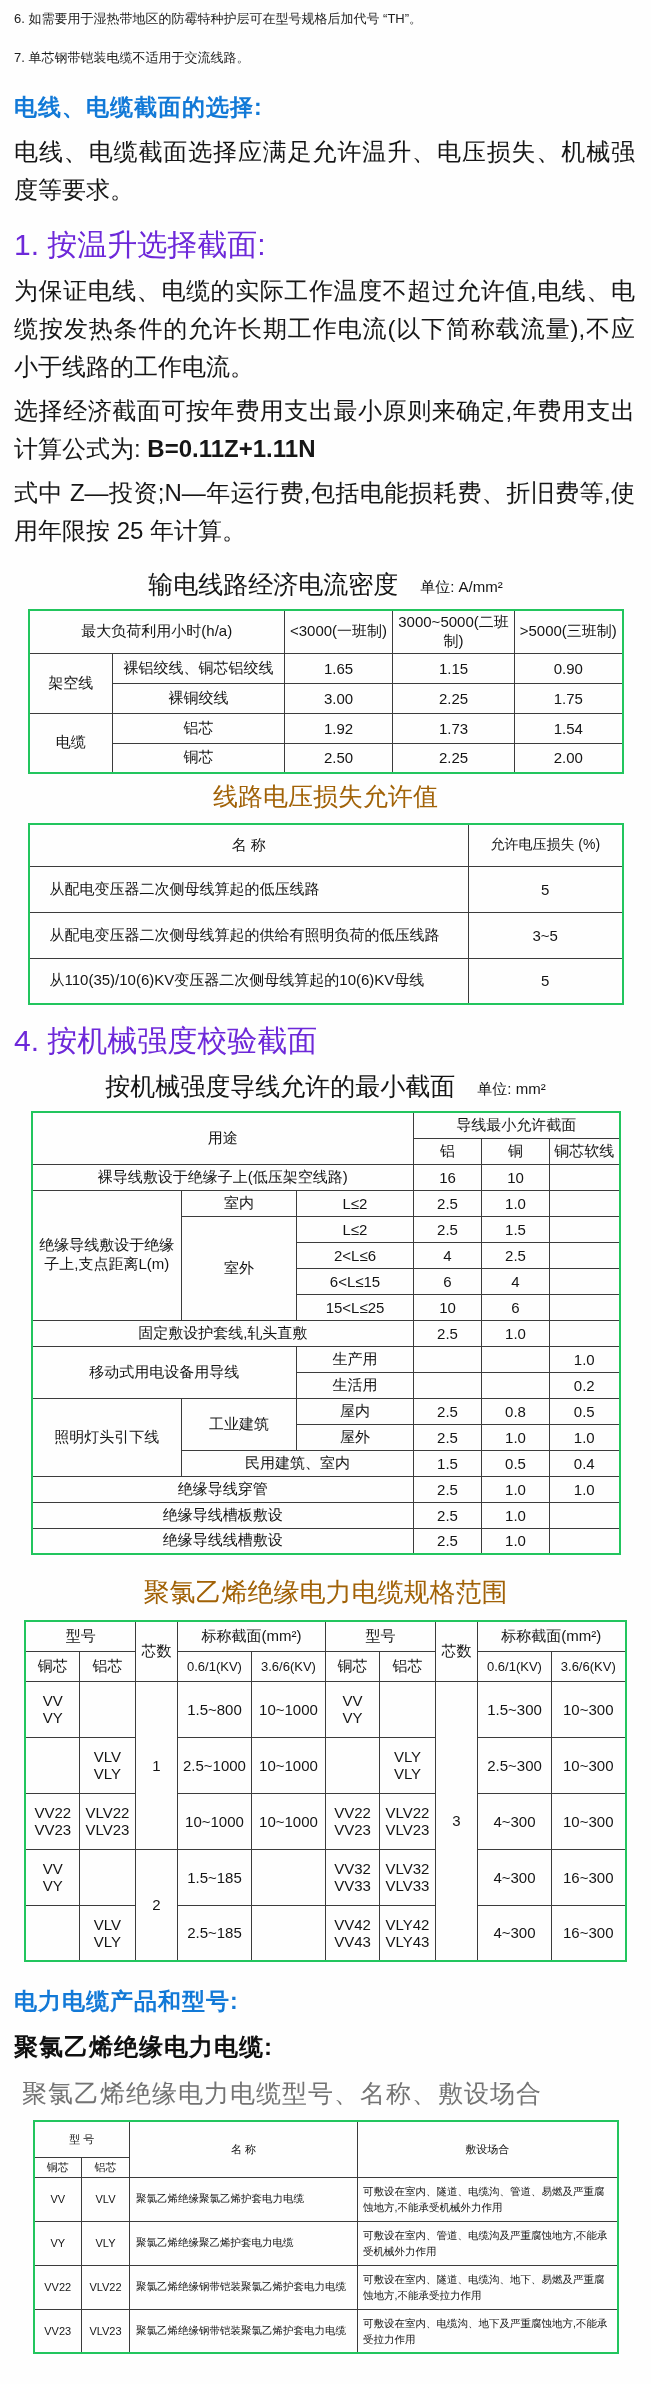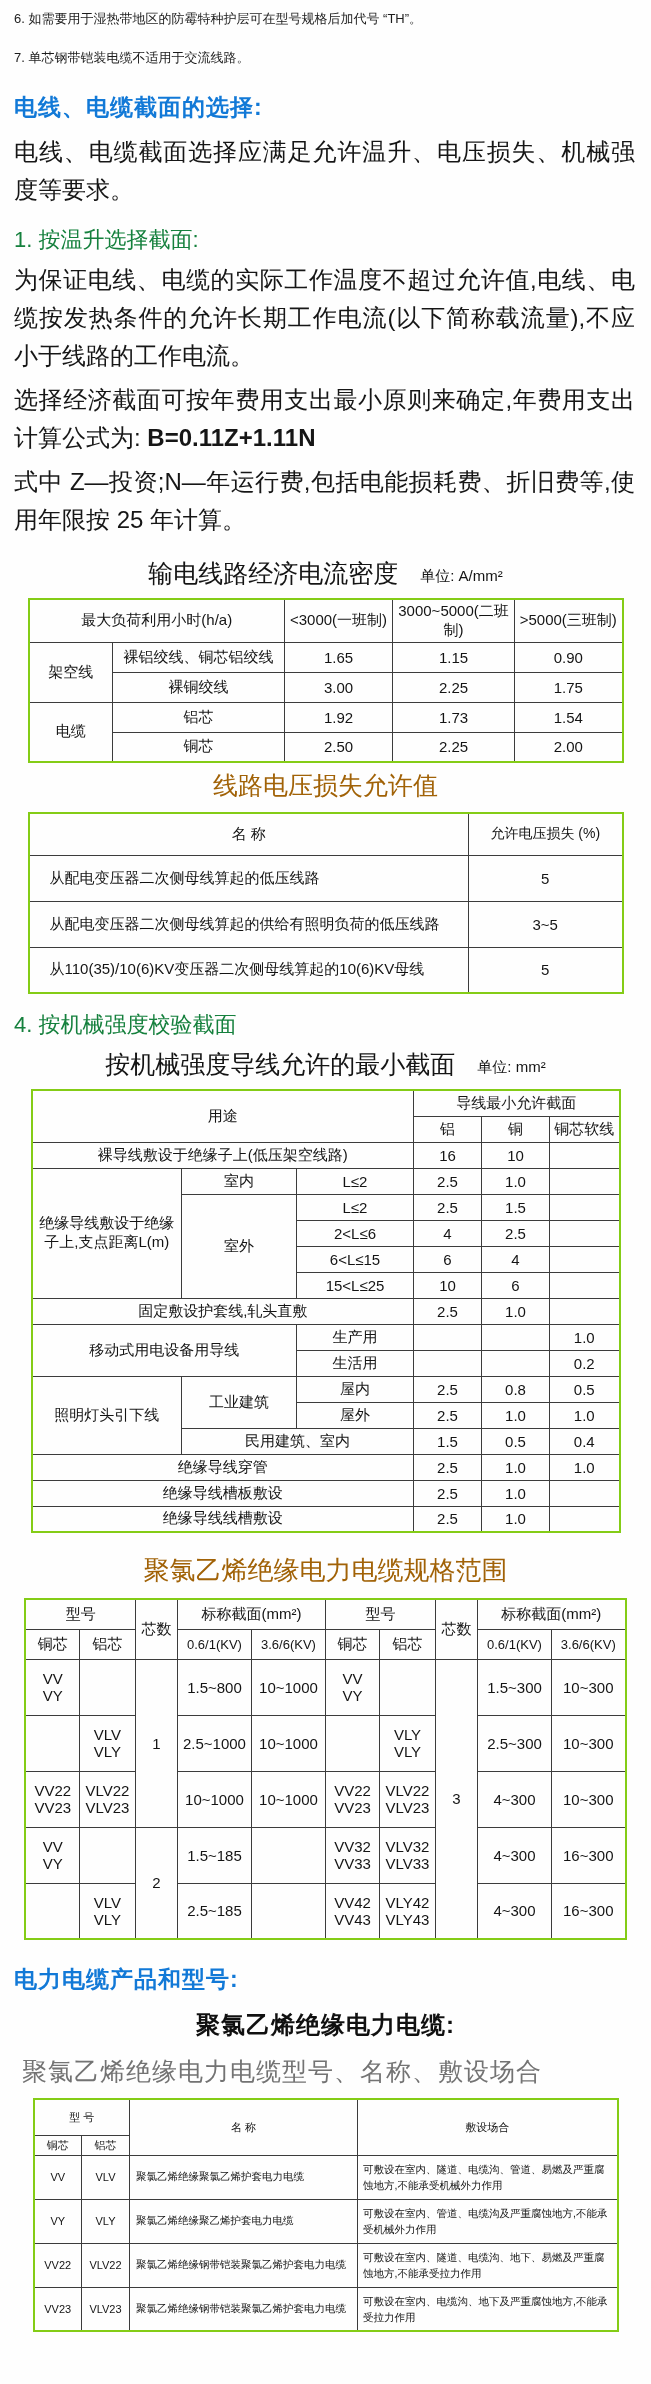--- a/index.html
+++ b/index.html
@@ -9,7 +9,7 @@
   .note{font-size:13px;line-height:1.45;margin:4px 16px 20px 14px;color:#1c1c1c;}
   .h-blue{font-size:23px;font-weight:bold;color:#1279d7;margin:24px 14px 10px 14px;letter-spacing:1px;}
   .para{font-size:24px;line-height:38px;margin:6px 16px 6px 14px;text-align:justify;color:#161616;}
-  .h-num{font-size:22px;margin:16px 16px 6px 14px;color:#15803d;}
+  .h-num{font-size:30px;margin:16px 16px 6px 14px;color:#6d28d9;}
   .formula{font-weight:bold;}
 
   .tbl-title{display:flex;justify-content:center;align-items:flex-end;gap:22px;margin:18px 0 8px 0;}

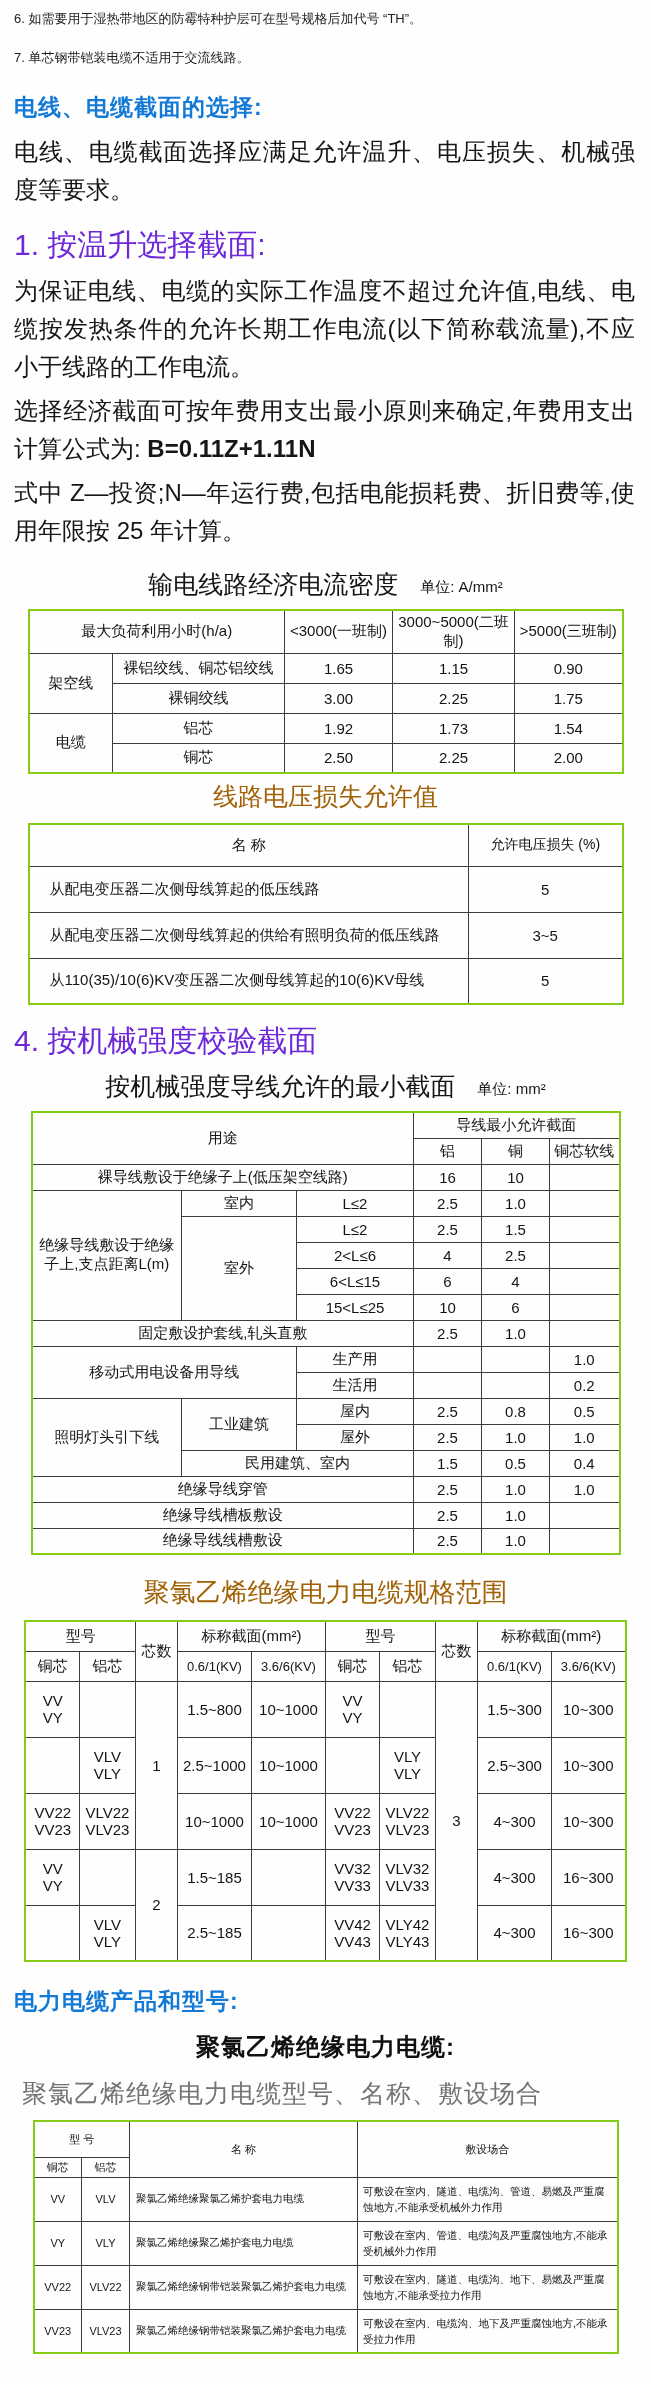--- a/index.html
+++ b/index.html
@@ -19,7 +19,7 @@
 
   table.t{border-collapse:collapse;margin:0 auto;table-layout:fixed;color:#141414;}
   table.t td{border:1px solid #3c3c3c;text-align:center;vertical-align:middle;padding:2px 3px;box-sizing:border-box;}
-  table.t{border:2px solid #84cc16;}
+  table.t{border:2px solid #22c55e;}
 
   .t1{width:594px;font-size:15px;}
   .t1 td{height:30px;}

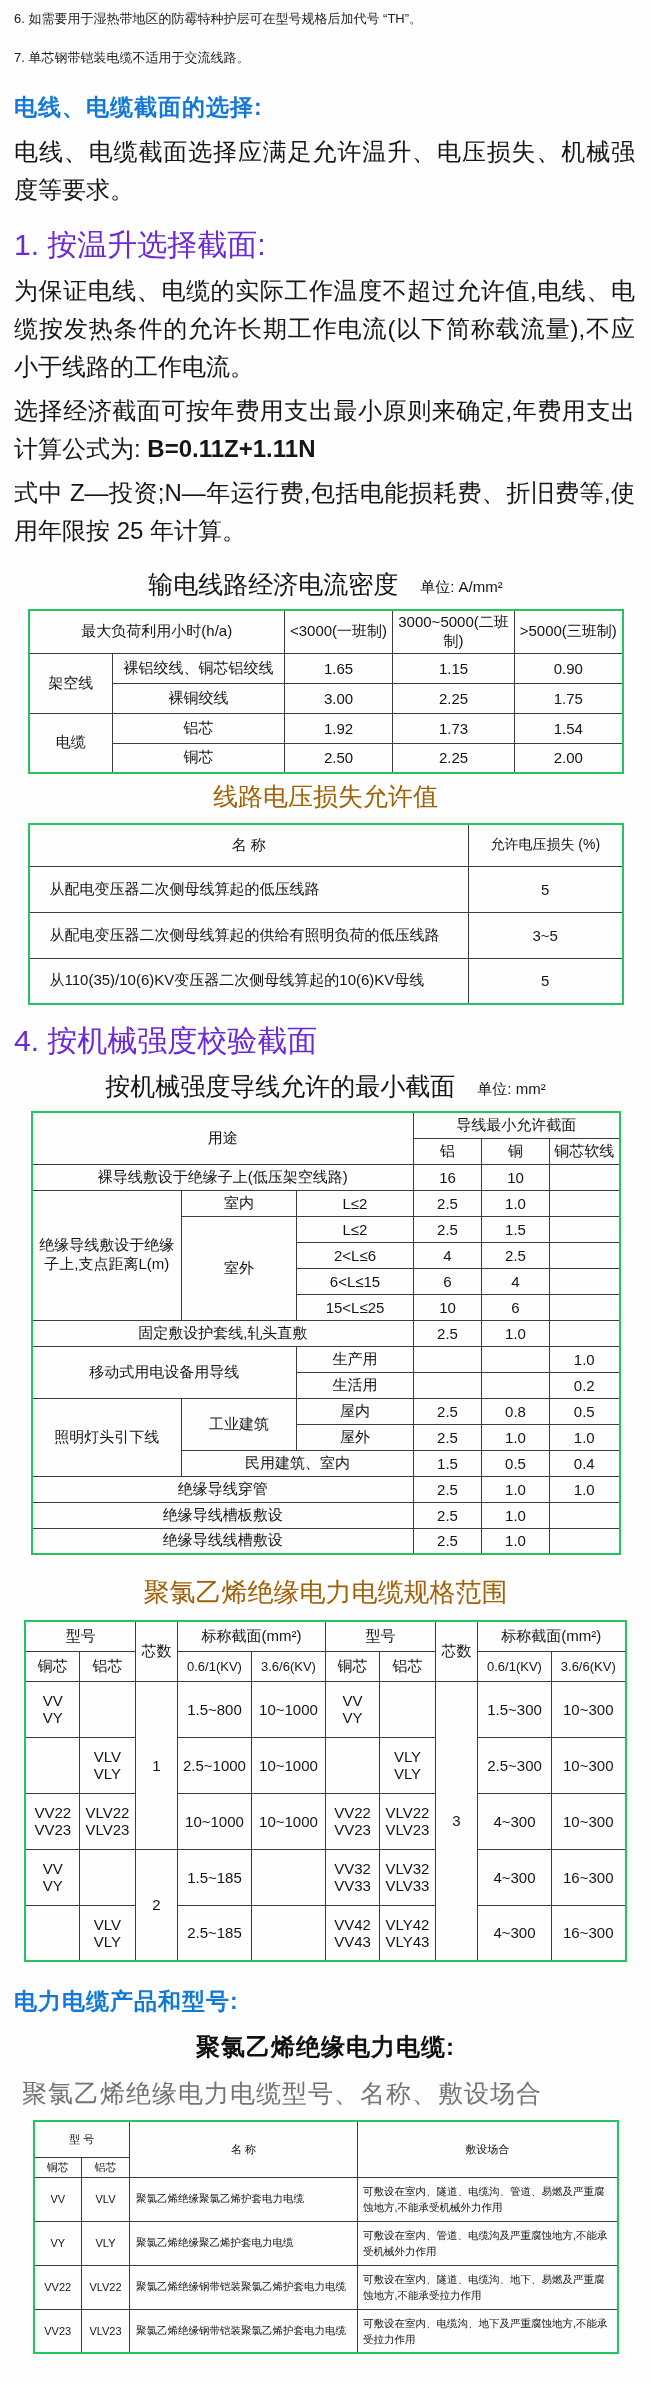--- a/index.html
+++ b/index.html
@@ -39,7 +39,7 @@
   .pre{white-space:pre-line;}
 
   .pretitle{font-size:25px;margin:14px 10px 10px 22px;color:#737373;letter-spacing:1px;}
-  .h-black{font-size:24px;font-weight:bold;margin:14px 14px 8px 14px;color:#101010;letter-spacing:1px;text-align:center;}
+  .h-black{font-size:24px;font-weight:bold;margin:14px 14px 8px 14px;color:#101010;letter-spacing:1px;}
 
   .t5{width:584px;font-size:11px;}
   .t5 td{height:24px;}

